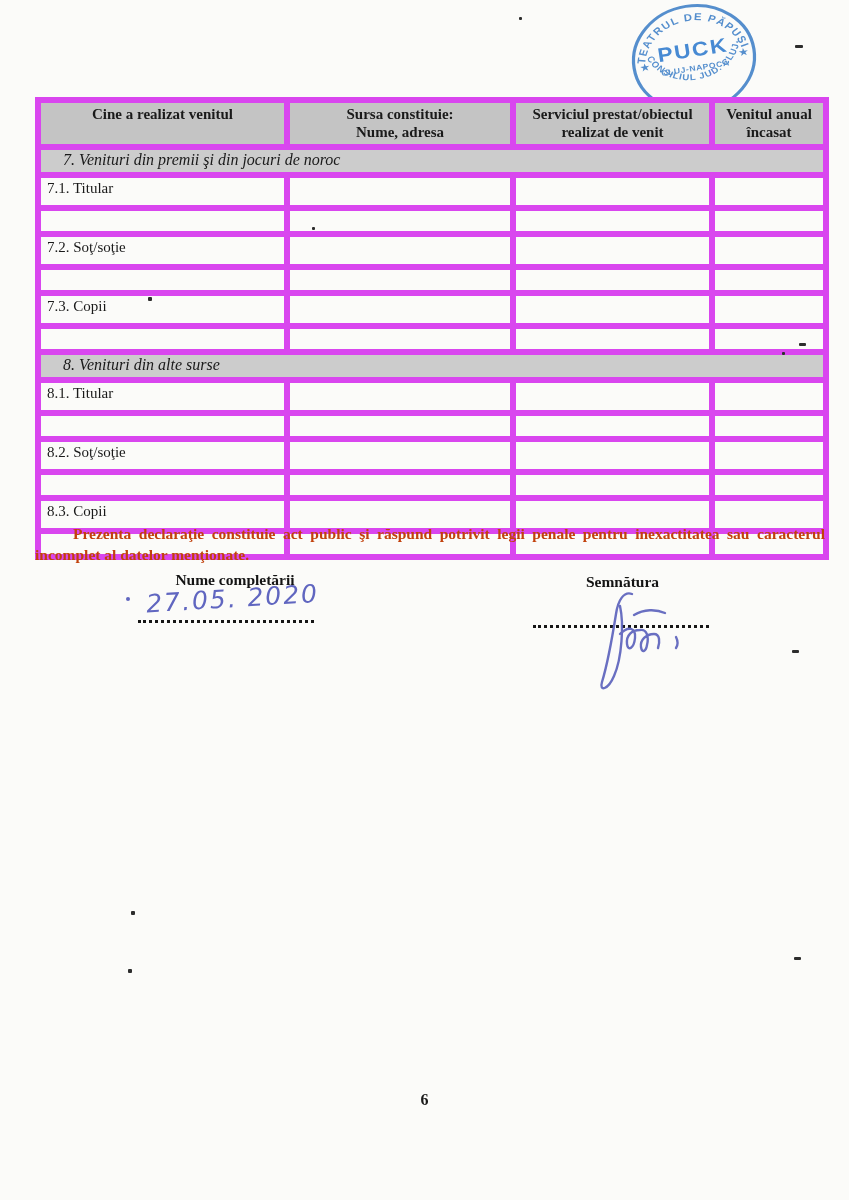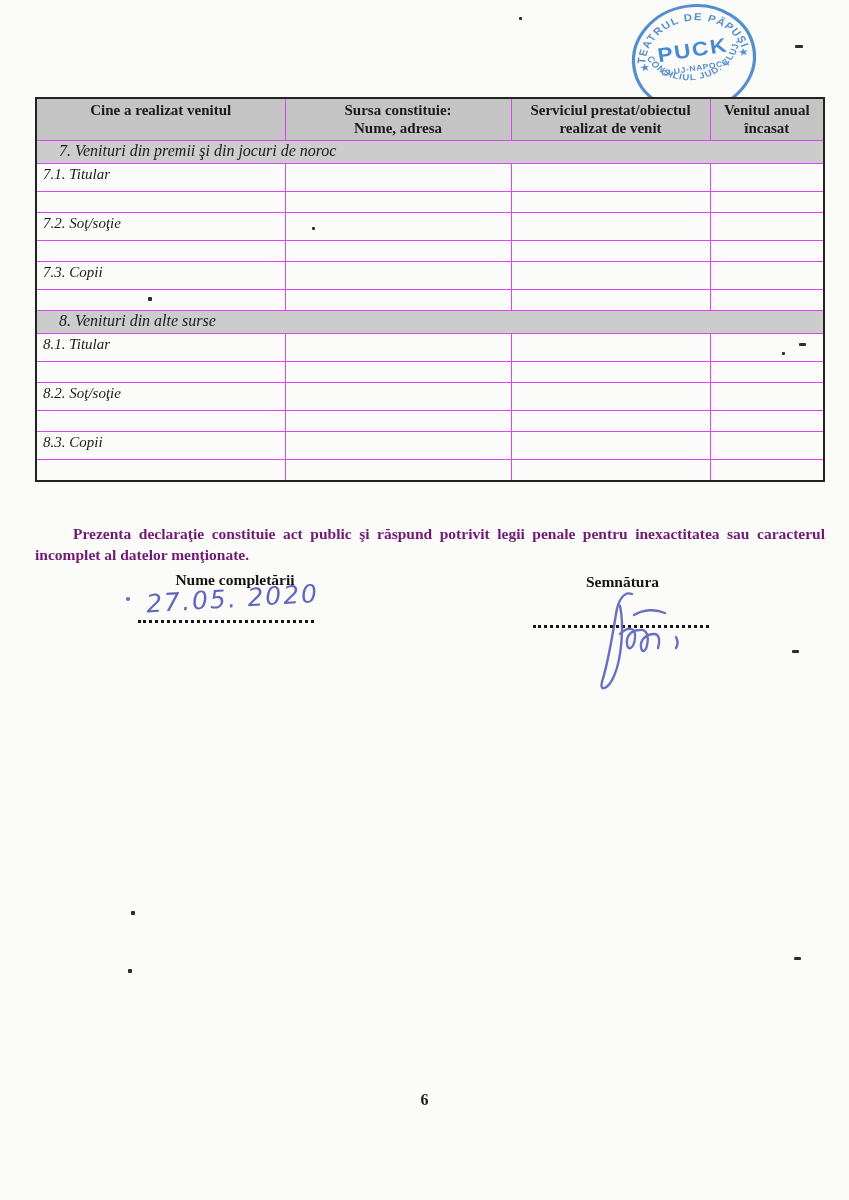--- a/index.html
+++ b/index.html
@@ -18,7 +18,7 @@
     border:2px solid #222;
   }
   table.income td, table.income th{
-    border:1px solid #d946ef;
+    border:6px solid #d946ef;
     padding:2px 6px;
     font-size:15px;
     vertical-align:top;

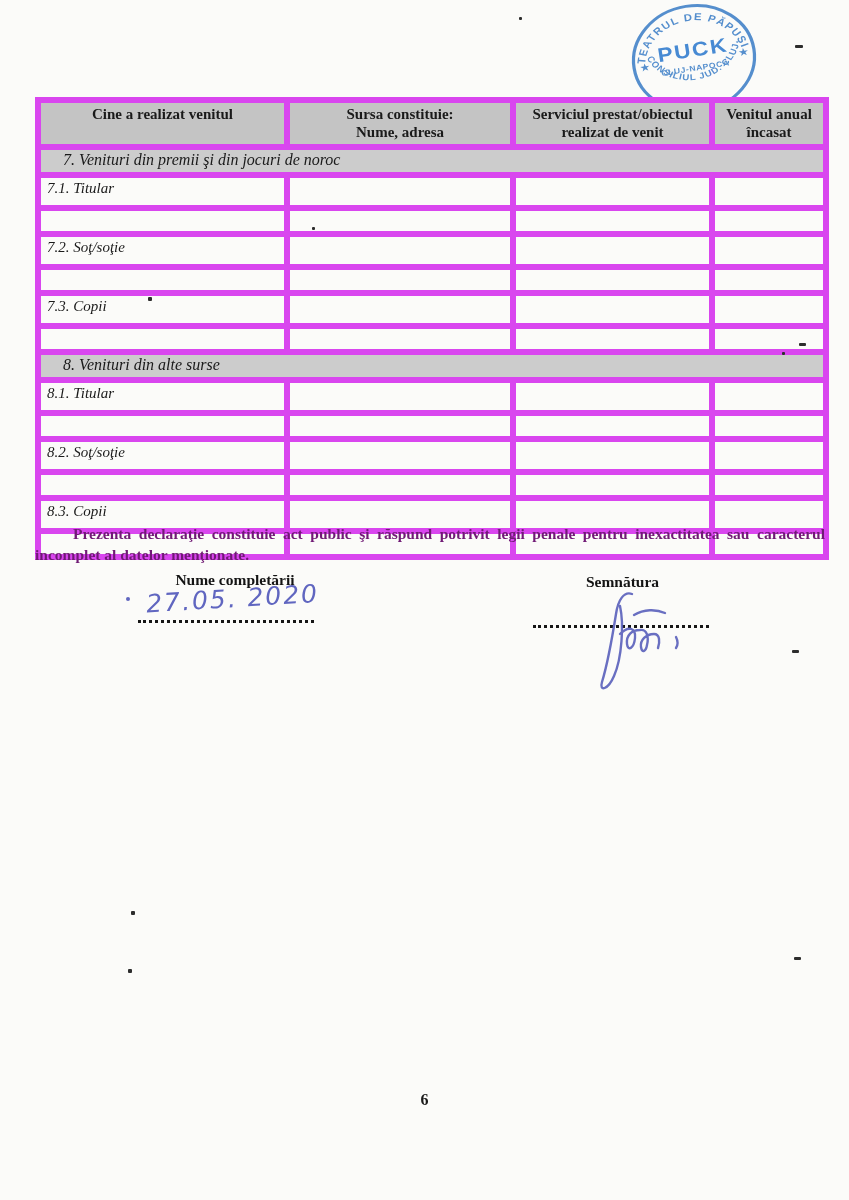--- a/index.html
+++ b/index.html
@@ -37,7 +37,7 @@
     padding:1px 22px;
     height:20px;
   }
-  tr.label-row td{height:23px;font-style:italic;}
+  tr.label-row td{height:23px;}
   tr.spacer-row td{height:16px;}
 
   

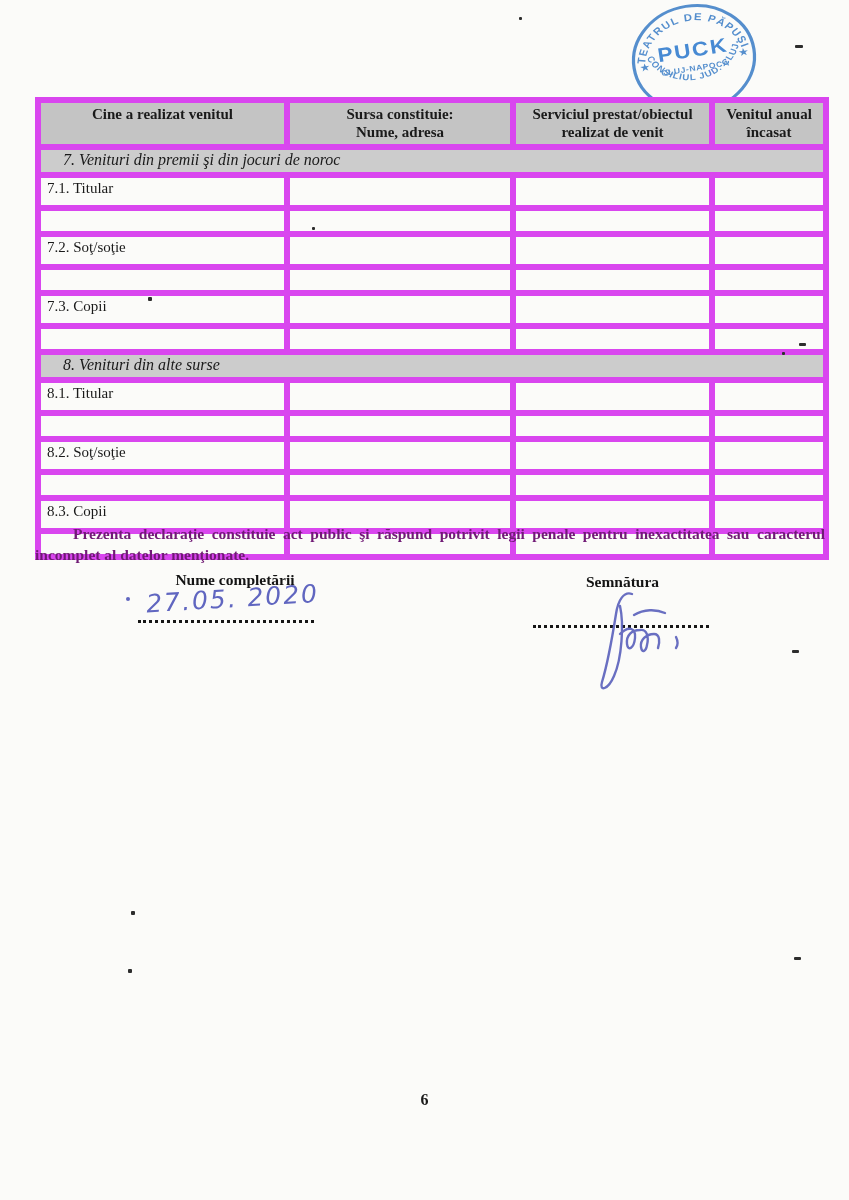--- a/index.html
+++ b/index.html
@@ -45,7 +45,7 @@
     position:absolute;left:35px;top:507px;width:790px;
     font-weight:bold;font-size:15.5px;line-height:1.38;
     text-align:justify;text-indent:38px;
-    color:#701a75;
+    color:#c2410c;
   }
 
   

